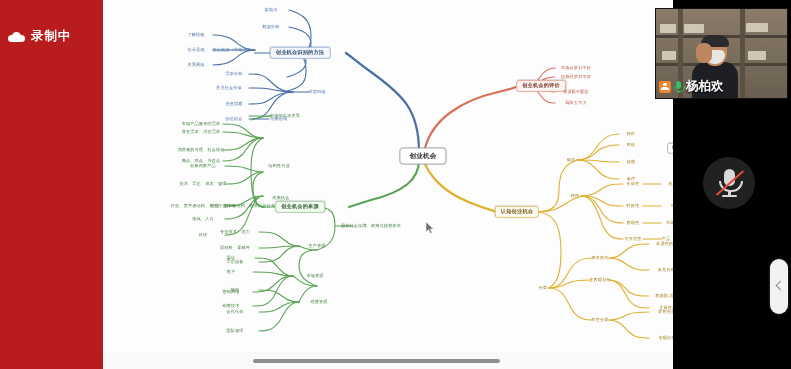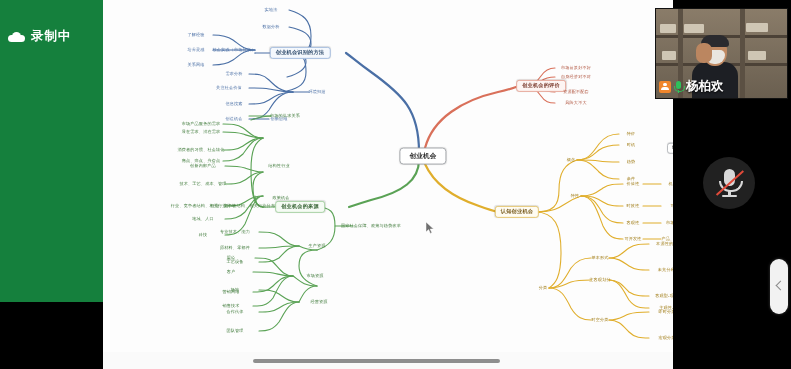--- a/index.html
+++ b/index.html
@@ -35,7 +35,7 @@
                  background:#8e8e8e;border-radius:2px;}
 
   
-  #leftbar{position:absolute;left:0;top:0;width:103px;height:302px;background:#15803d;}
+  #leftbar{position:absolute;left:0;top:0;width:103px;height:369px;background:#b91c1c;}
   #rec{position:absolute;left:8px;top:28px;display:flex;align-items:center;gap:6px;}
   #rec .cloud{position:relative;width:17px;height:10px;}
   #rec .cloud:before{content:"";position:absolute;left:0;bottom:0;width:17px;height:7px;

